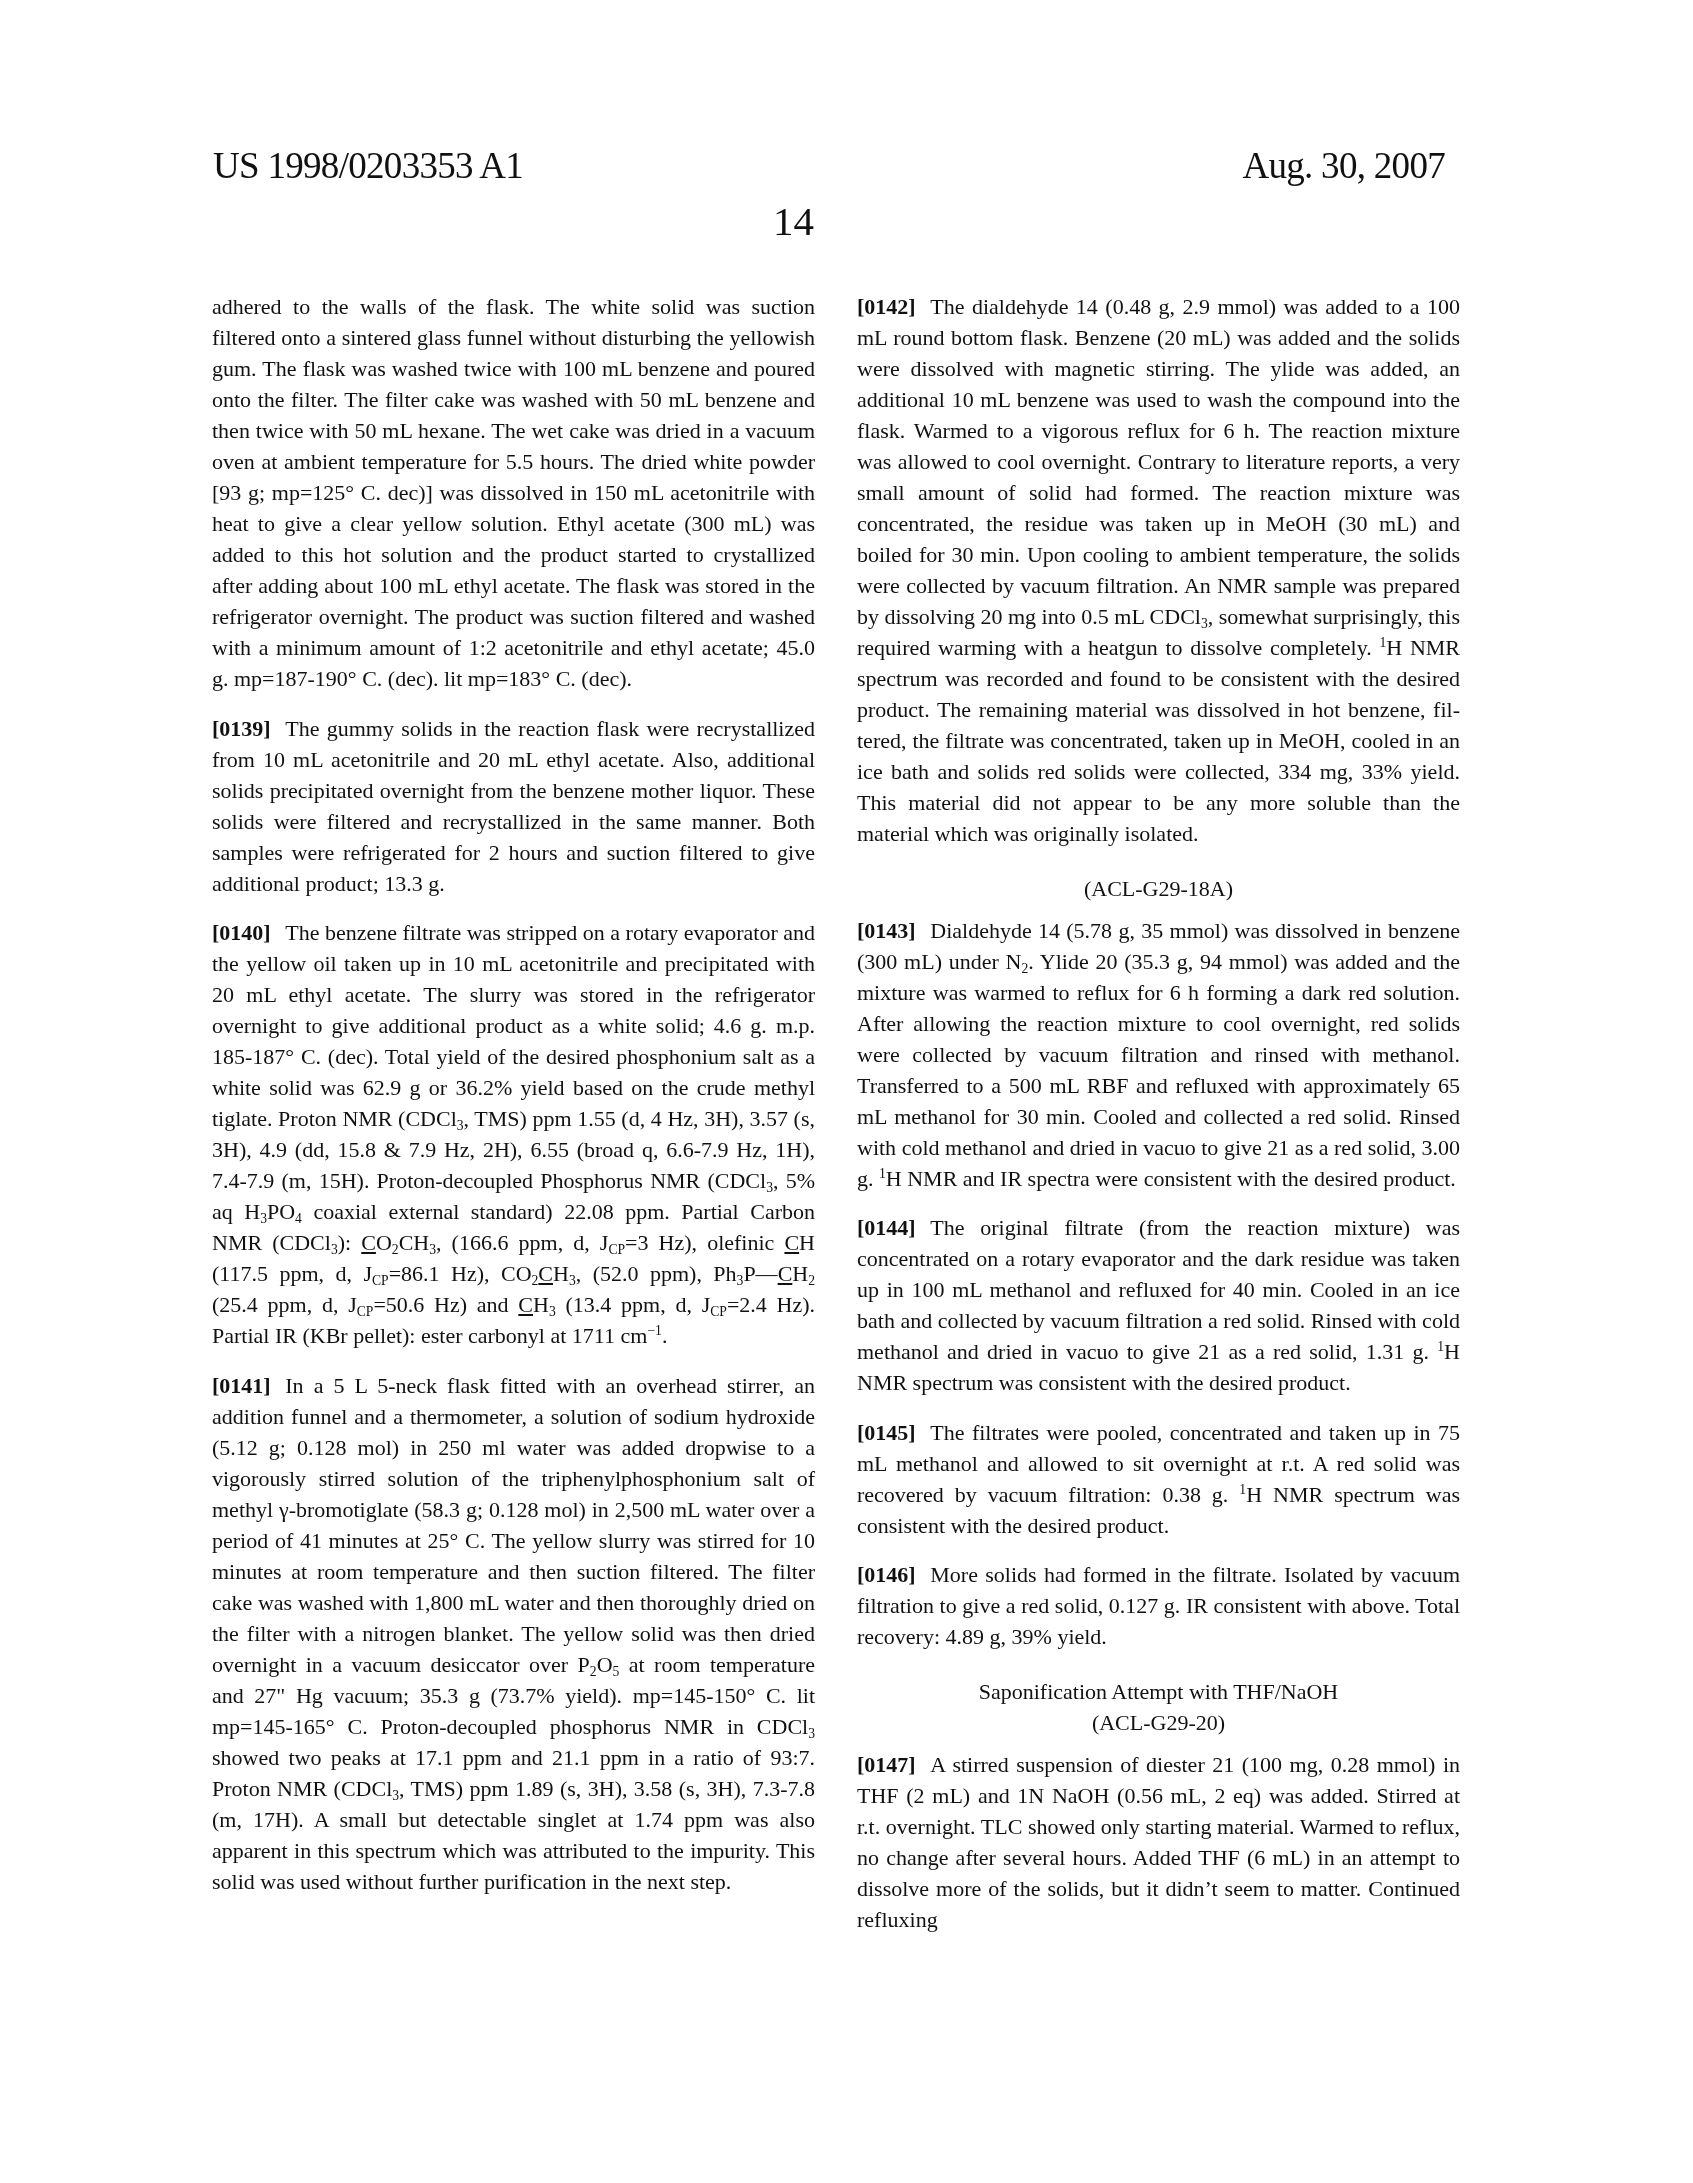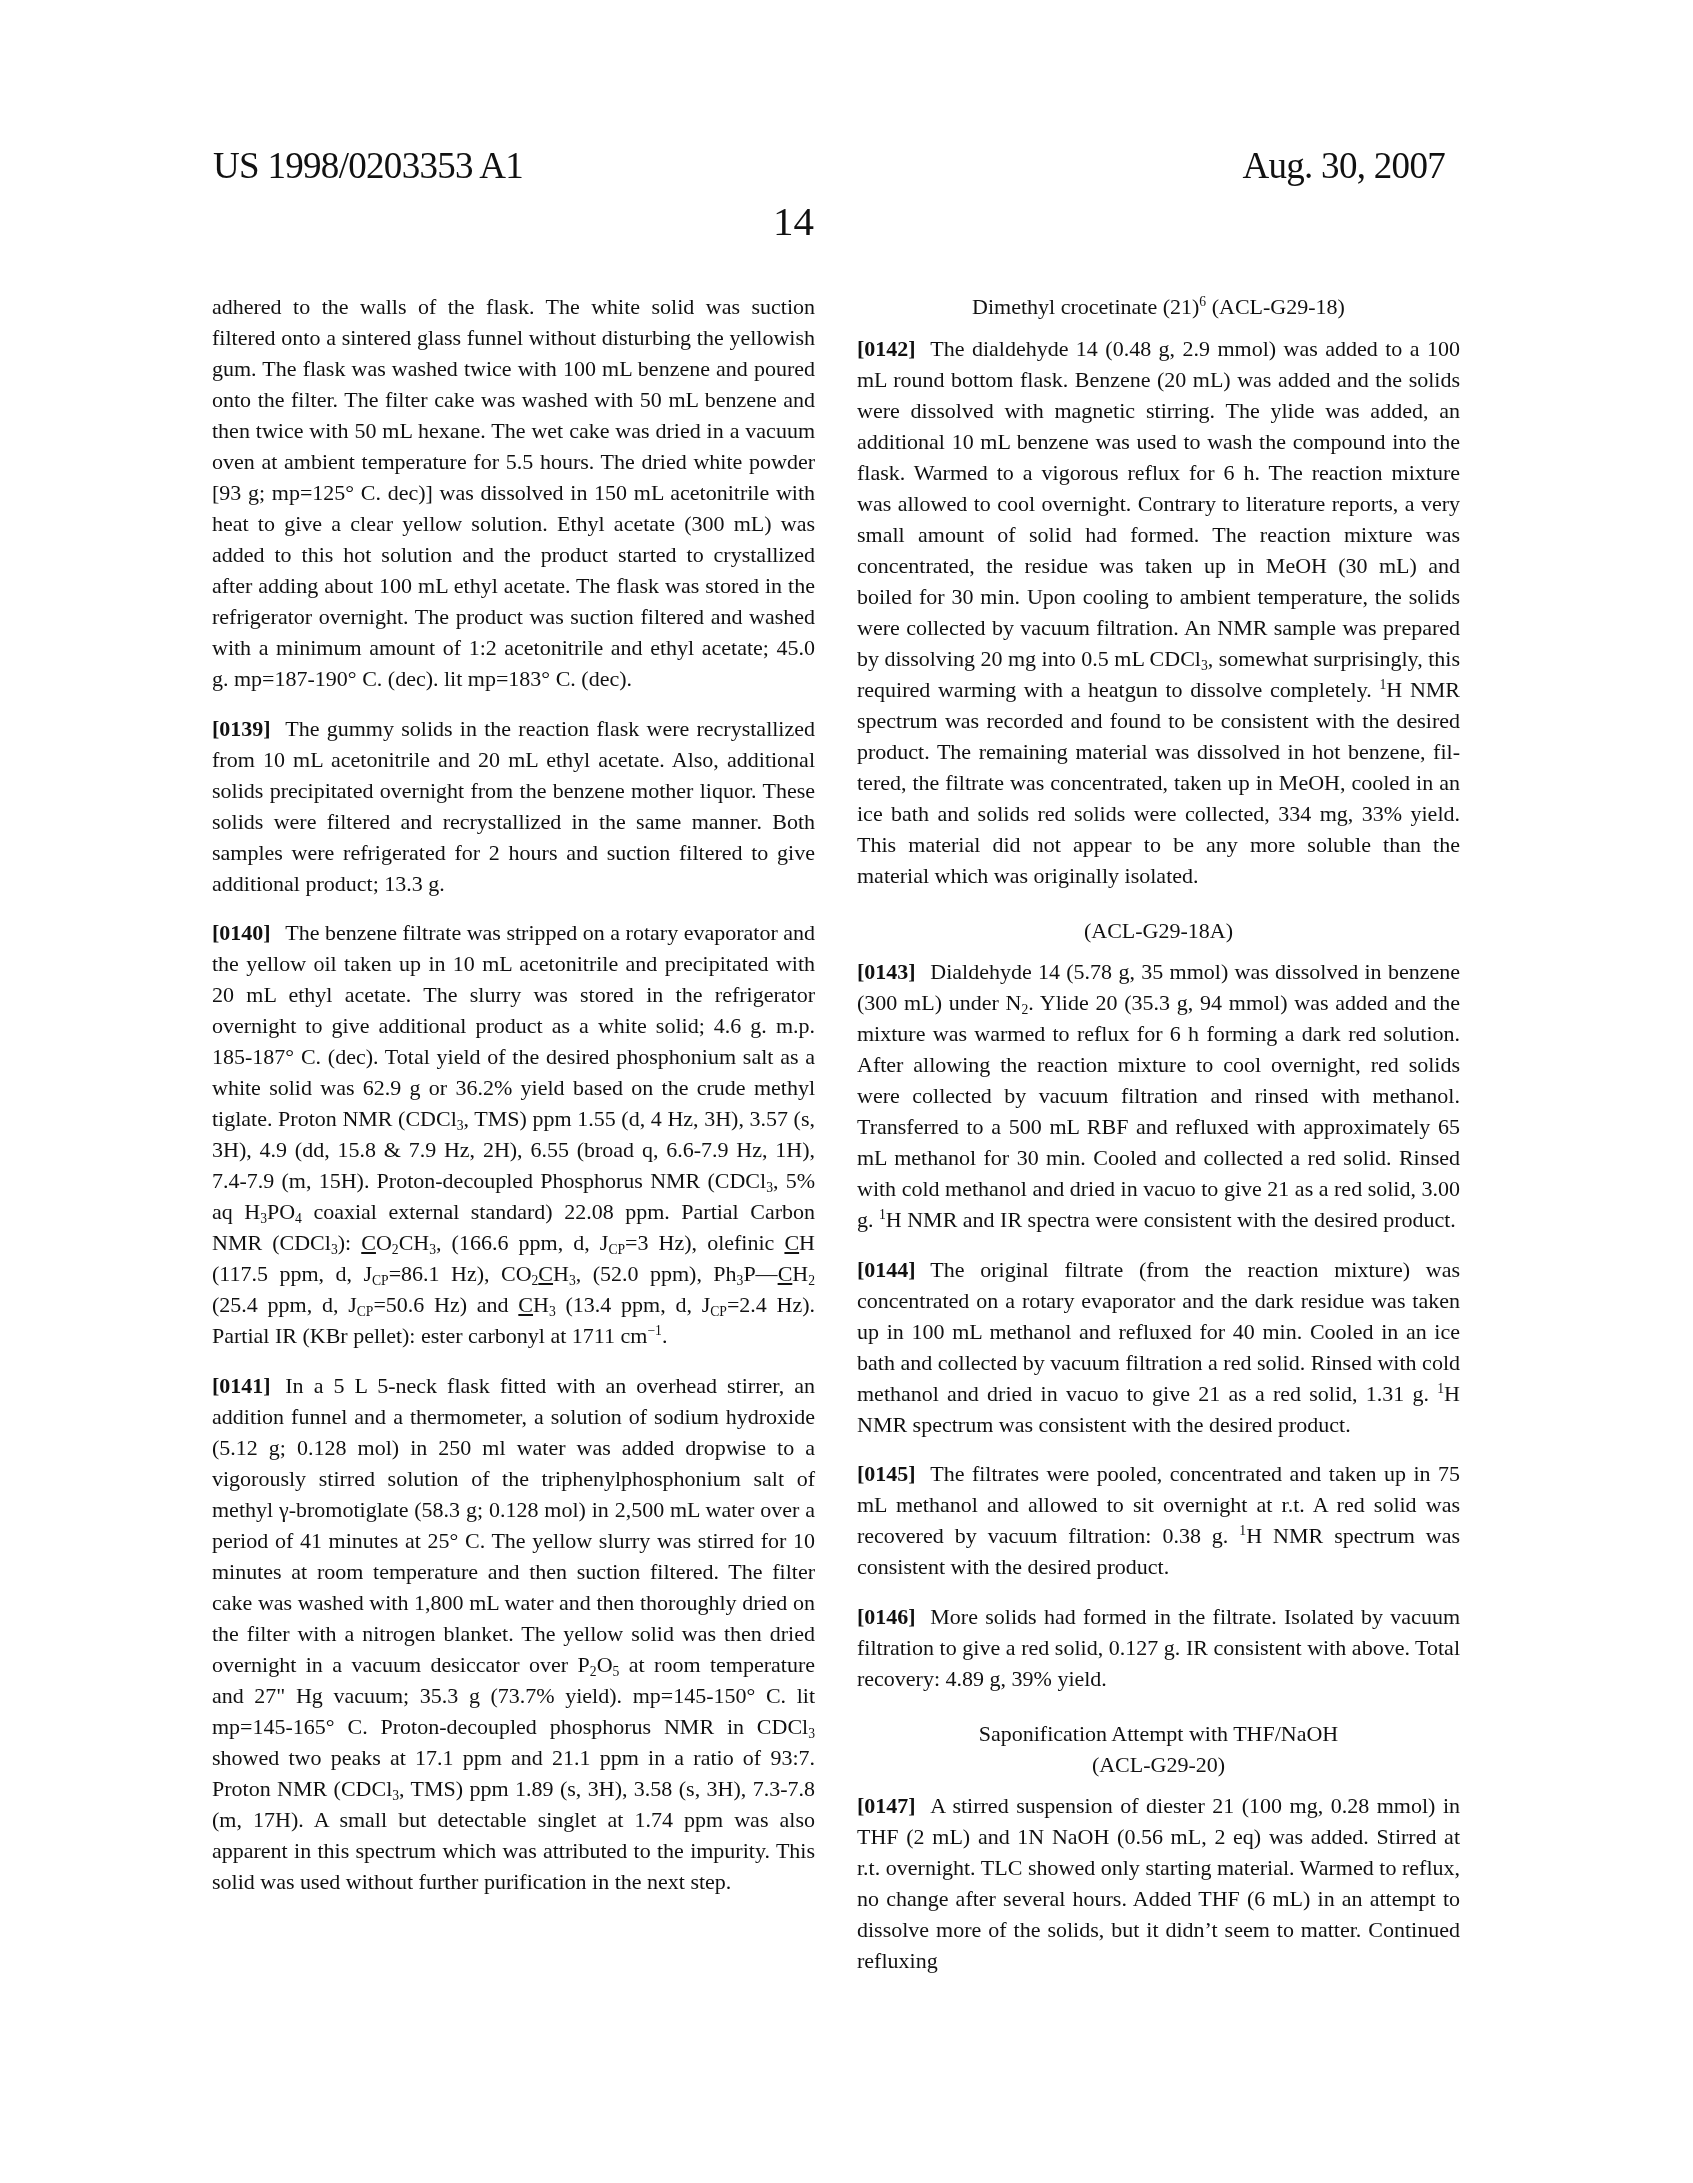--- a/index.html
+++ b/index.html
@@ -36,7 +36,6 @@
     <div class="para"><span class="num">[0141]</span><span>In a 5 L 5-neck flask fitted with an overhead stirrer, an addition funnel and a thermometer, a solution of sodium hydroxide (5.12 g; 0.128 mol) in 250 ml water was added dropwise to a vigorously stirred solution of the triph­enylphosphonium salt of methyl γ-bromotiglate (58.3 g; 0.128 mol) in 2,500 mL water over a period of 41 minutes at 25° C. The yellow slurry was stirred for 10 minutes at room temperature and then suction filtered. The filter cake was washed with 1,800 mL water and then thoroughly dried on the filter with a nitrogen blanket. The yellow solid was then dried overnight in a vacuum desiccator over P</span><sub>2</sub><span>O</span><sub>5</sub><span> at room temperature and 27" Hg vacuum; 35.3 g (73.7% yield). mp=145-150° C. lit mp=145-165° C. Proton-decoupled phosphorus NMR in CDCl</span><sub>3</sub><span> showed two peaks at 17.1 ppm and 21.1 ppm in a ratio of 93:7. Proton NMR (CDCl</span><sub>3</sub><span>, TMS) ppm 1.89 (s, 3H), 3.58 (s, 3H), 7.3-7.8 (m, 17H). A small but detectable singlet at 1.74 ppm was also apparent in this spectrum which was attributed to the impurity. This solid was used without further purification in the next step.</span></div>
   </div>
 <div class="col right">
-    <div class="heading"><span>Dimethyl crocetinate (21)</span><sup>6</sup><span> (ACL-G29-18)</span></div>
     <div class="para"><span class="num">[0142]</span><span>The dialdehyde 14 (0.48 g, 2.9 mmol) was added to a 100 mL round bottom flask. Benzene (20 mL) was added and the solids were dissolved with magnetic stirring. The ylide was added, an additional 10 mL benzene was used to wash the compound into the flask. Warmed to a vigorous reflux for 6 h. The reaction mixture was allowed to cool overnight. Contrary to literature reports, a very small amount of solid had formed. The reaction mixture was concentrated, the residue was taken up in MeOH (30 mL) and boiled for 30 min. Upon cooling to ambient temperature, the solids were collected by vacuum filtration. An NMR sample was prepared by dissolving 20 mg into 0.5 mL CDCl</span><sub>3</sub><span>, somewhat surprisingly, this required warming with a heatgun to dissolve completely. </span><sup>1</sup><span>H NMR spectrum was recorded and found to be consistent with the desired product. The remaining material was dissolved in hot benzene, fil­tered, the filtrate was concentrated, taken up in MeOH, cooled in an ice bath and solids red solids were collected, 334 mg, 33% yield. This material did not appear to be any more soluble than the material which was originally iso­lated.</span></div>
     <div class="heading"><span>(ACL-G29-18A)</span></div>
     <div class="para"><span class="num">[0143]</span><span>Dialdehyde 14 (5.78 g, 35 mmol) was dissolved in benzene (300 mL) under N</span><sub>2</sub><span>. Ylide 20 (35.3 g, 94 mmol) was added and the mixture was warmed to reflux for 6 h forming a dark red solution. After allowing the reaction mixture to cool overnight, red solids were collected by vacuum filtra­tion and rinsed with methanol. Transferred to a 500 mL RBF and refluxed with approximately 65 mL methanol for 30 min. Cooled and collected a red solid. Rinsed with cold methanol and dried in vacuo to give 21 as a red solid, 3.00 g. </span><sup>1</sup><span>H NMR and IR spectra were consistent with the desired product.</span></div>

